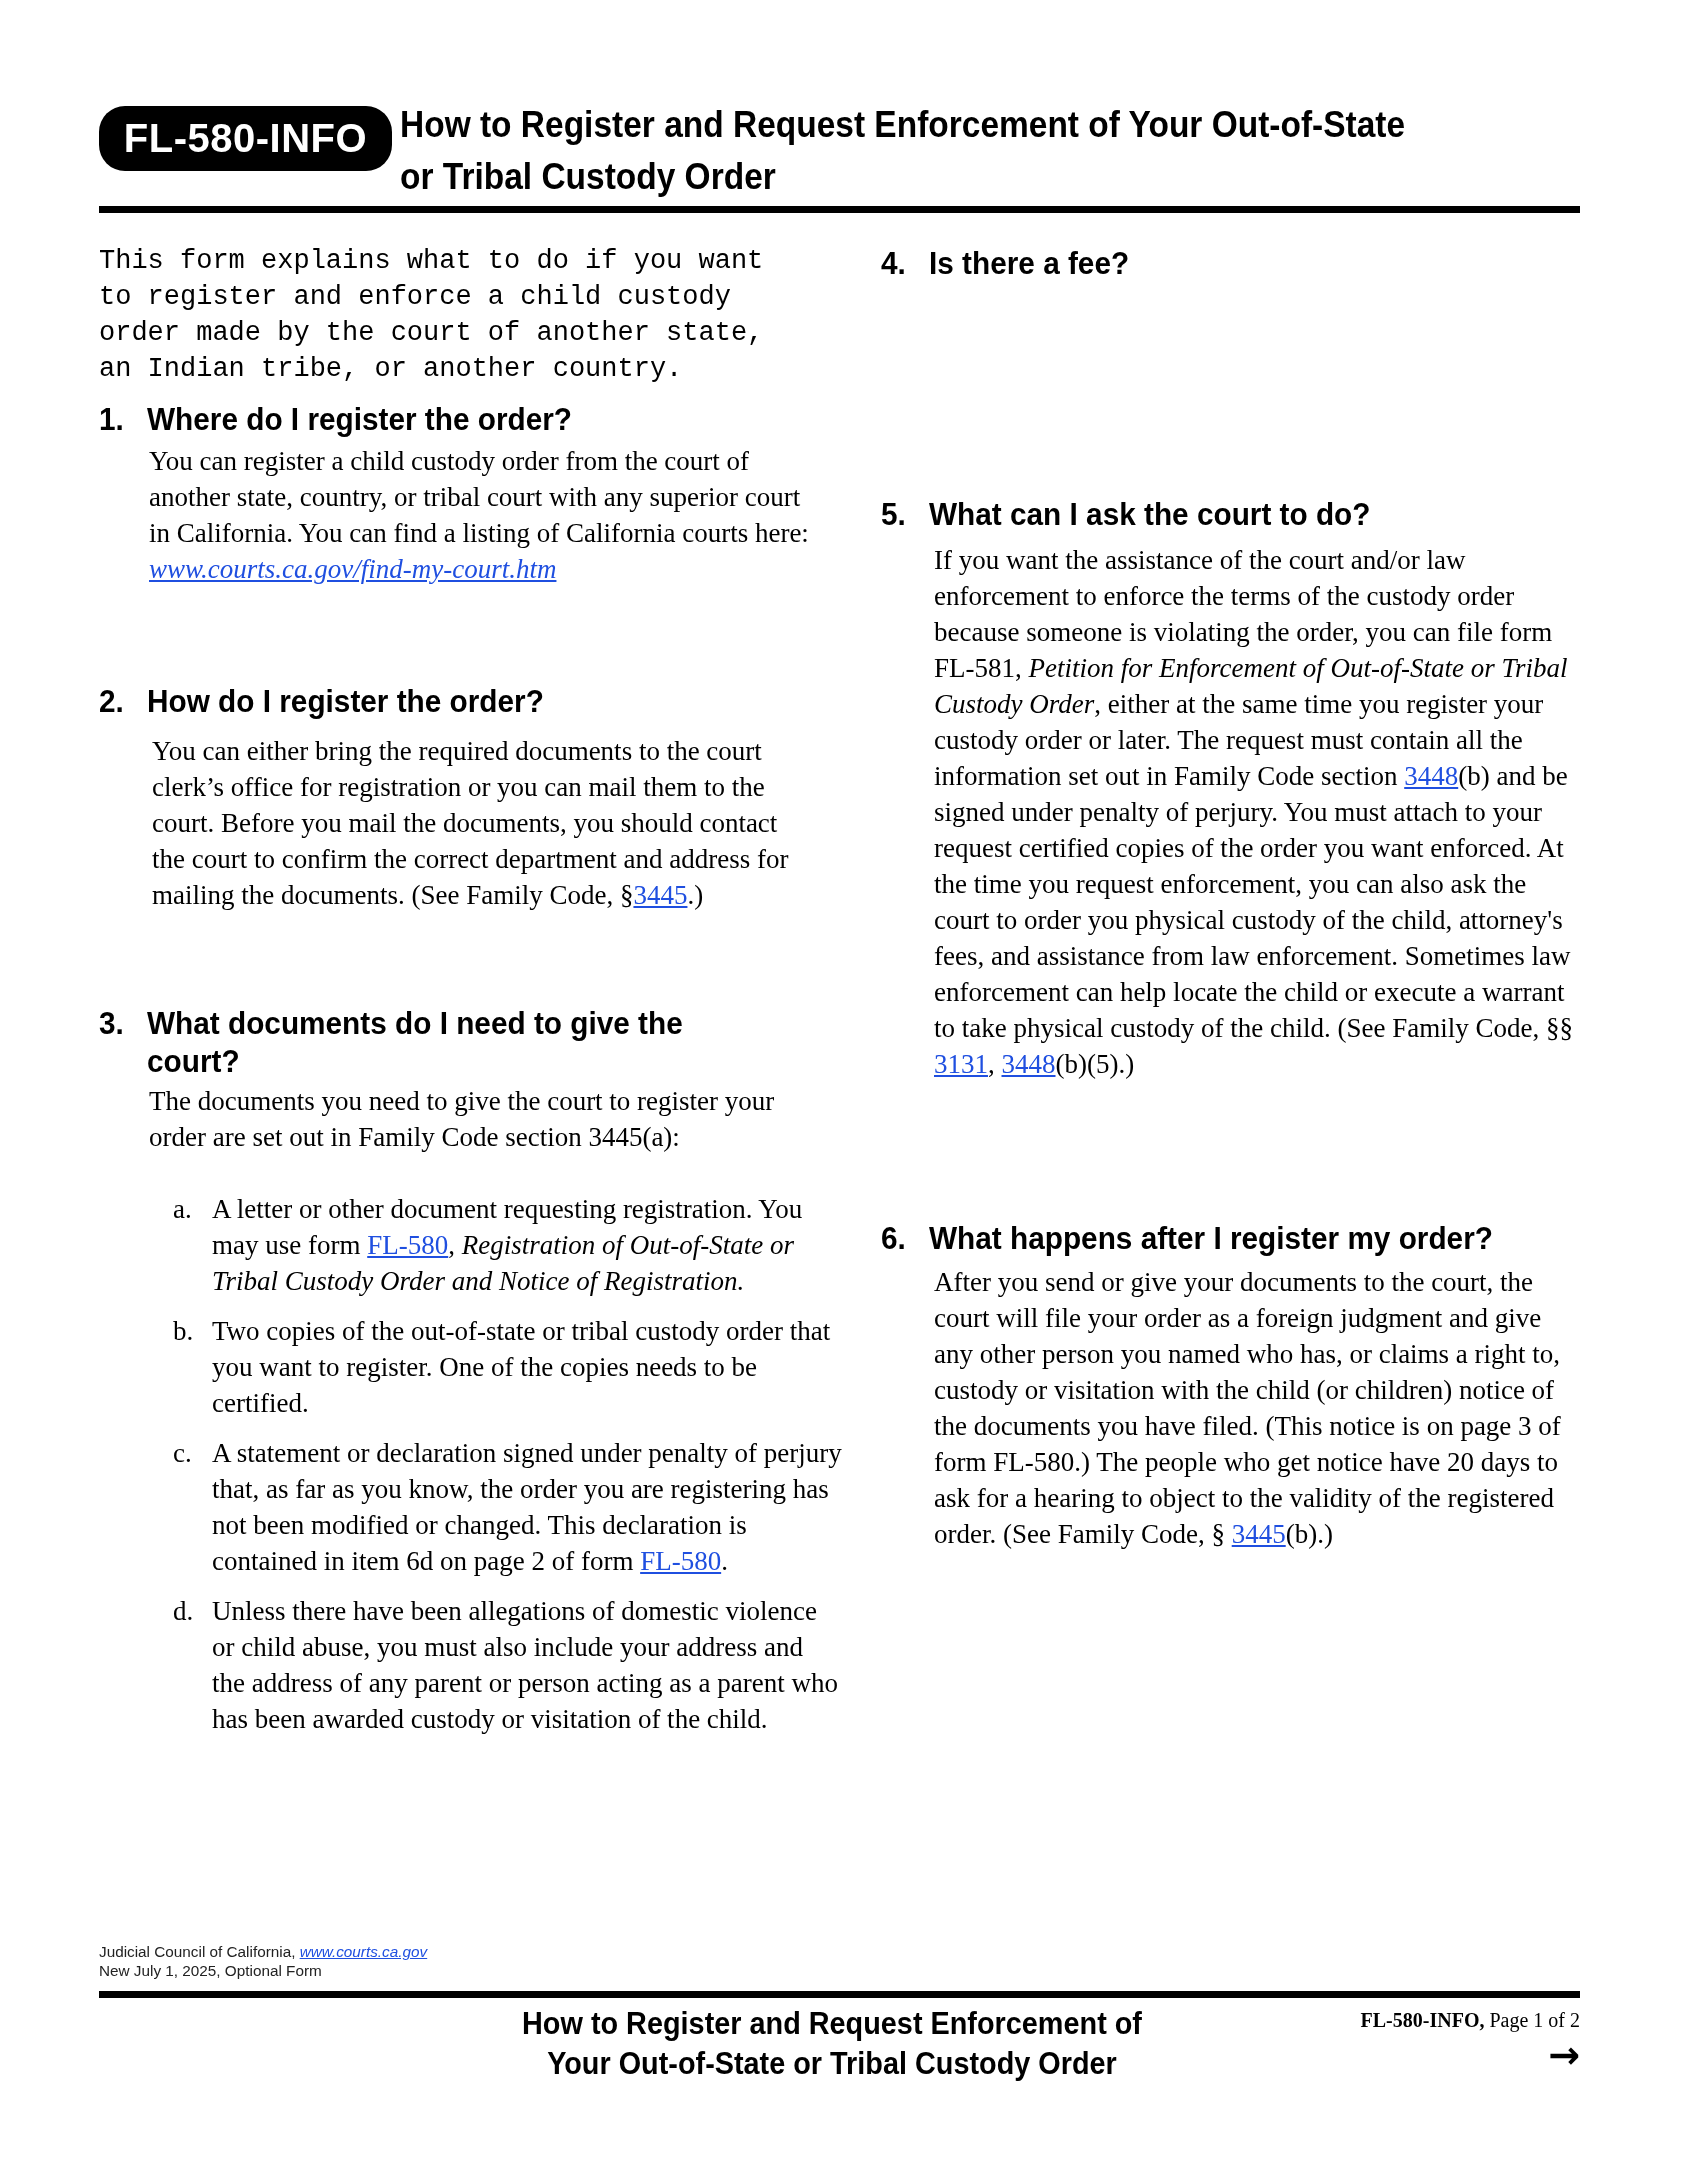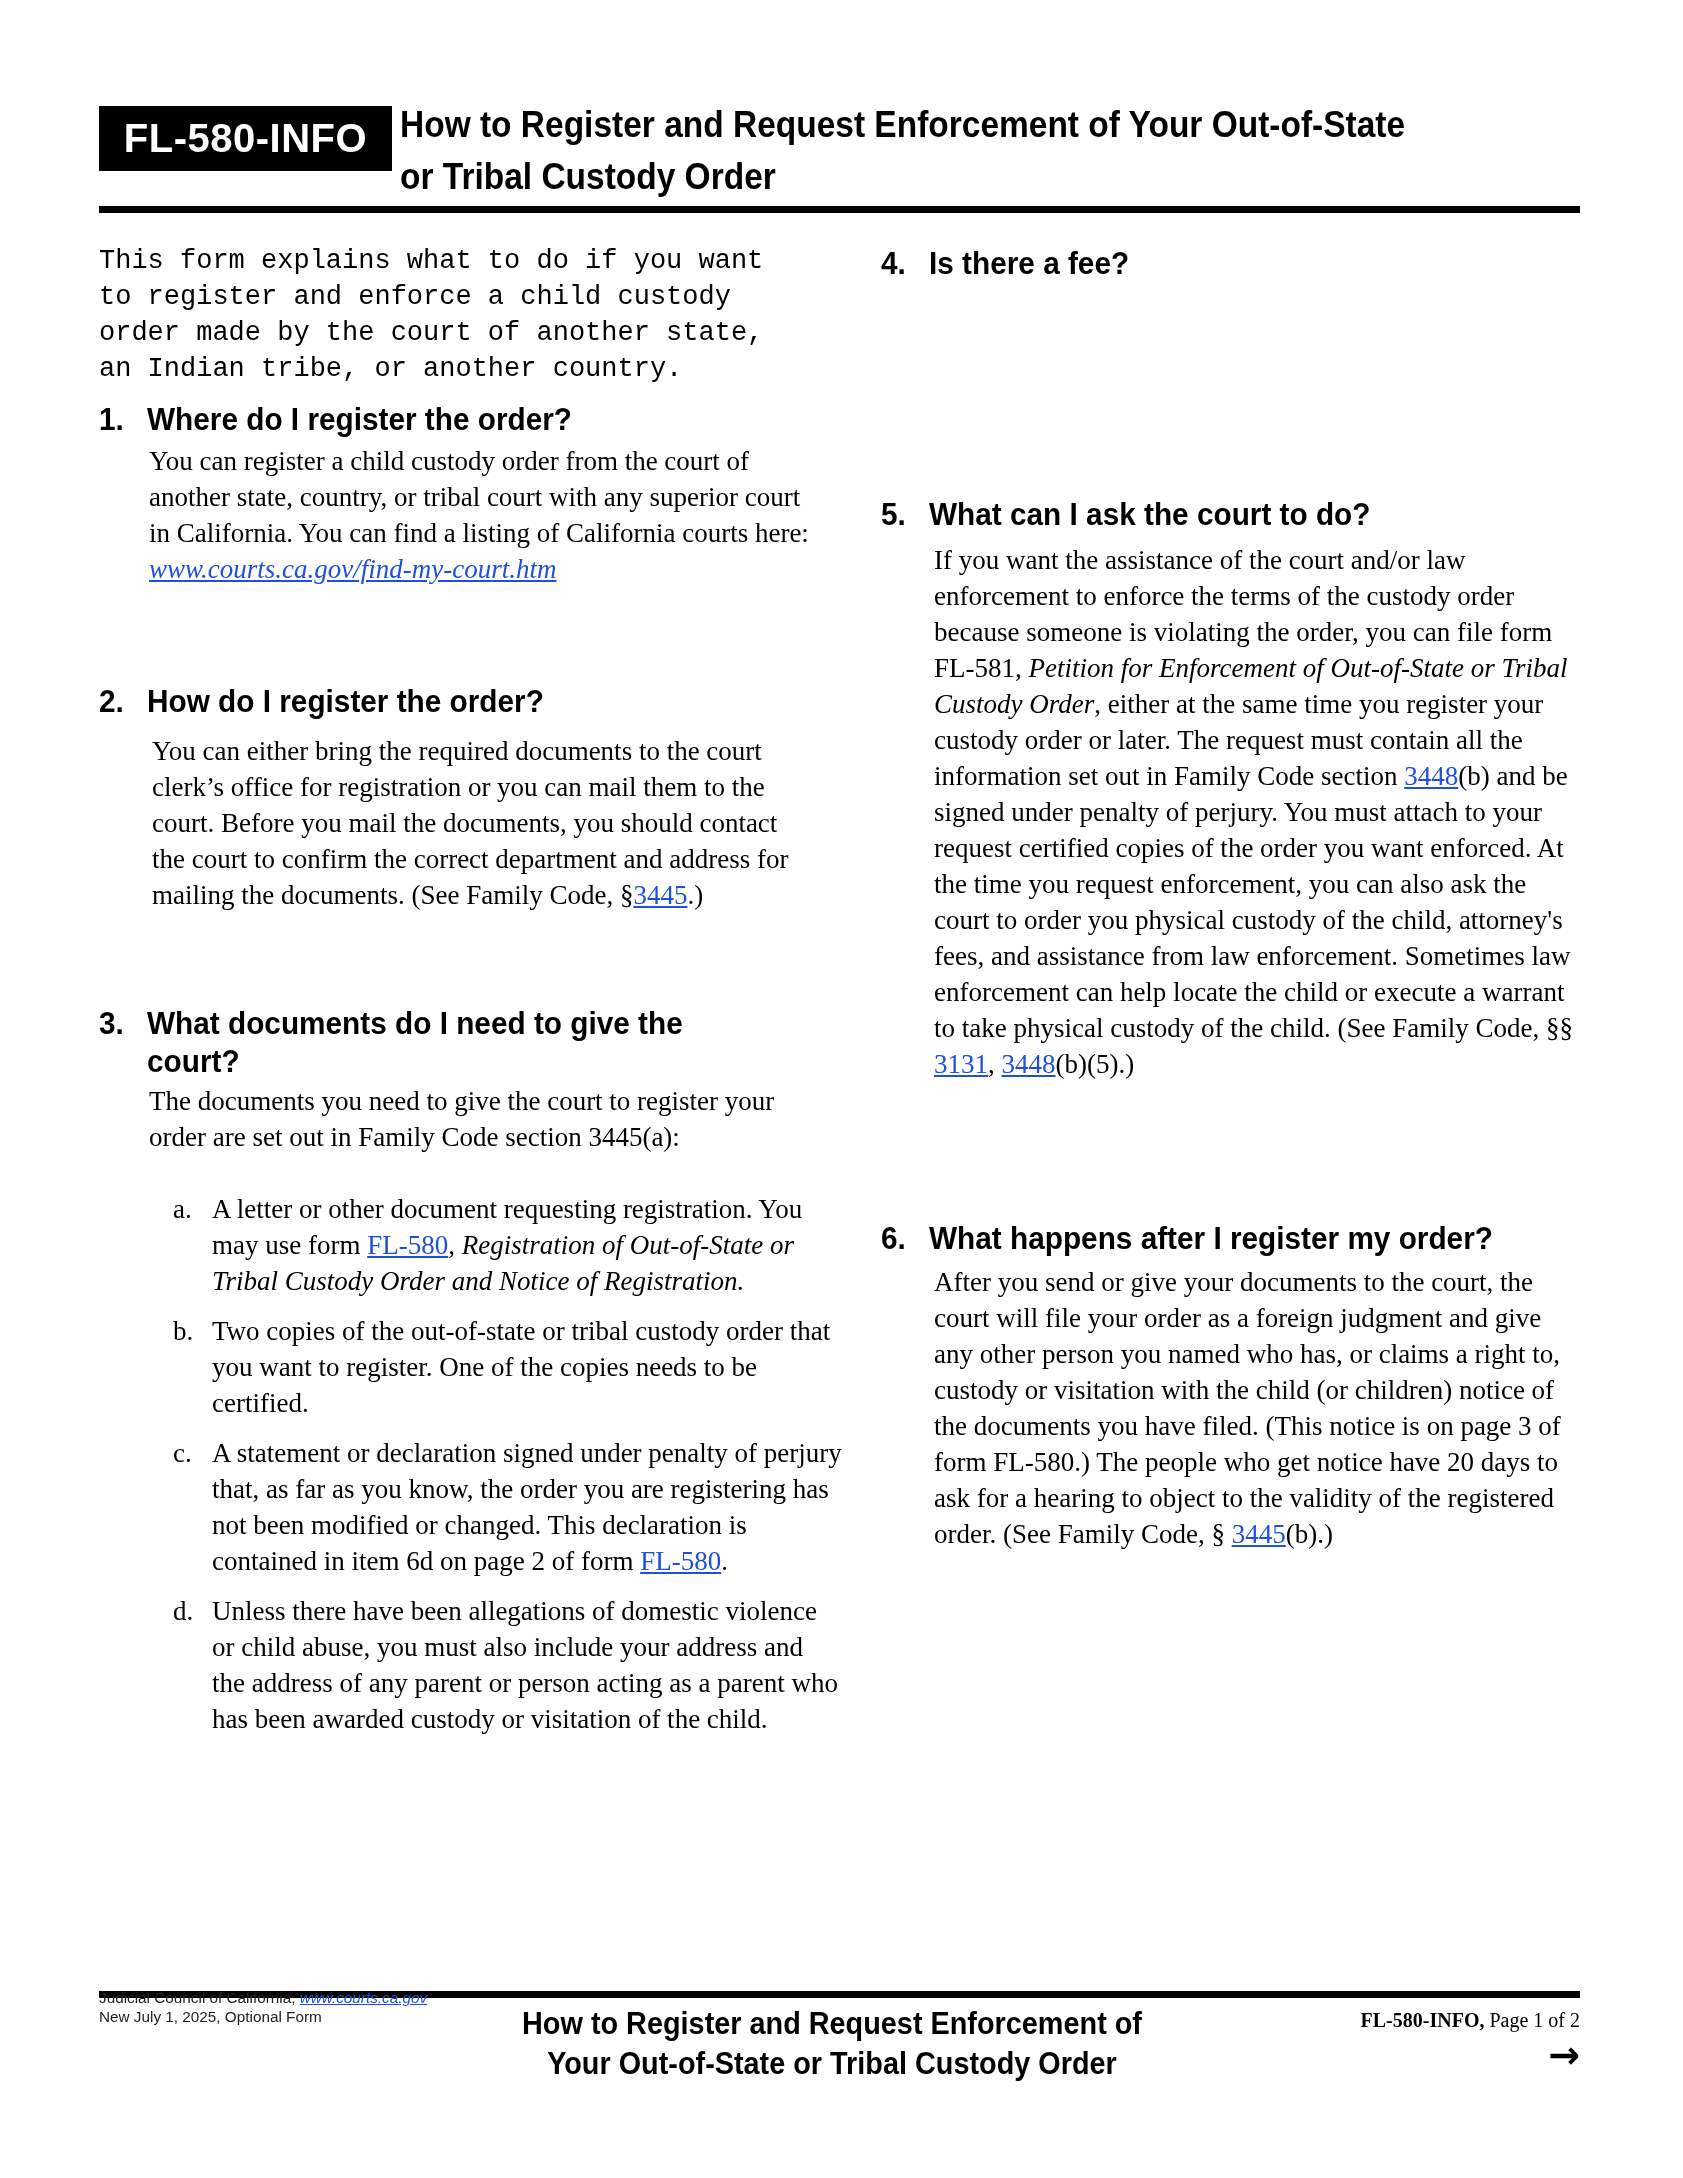--- a/index.html
+++ b/index.html
@@ -6,7 +6,7 @@
   body { width:1683px; height:2178px; position:relative; overflow:hidden; color:#000; }
   a, .link { color:#1f4fe0; text-decoration:underline; }
   .form-id-box { position:absolute; left:99px; top:106px; width:293px; height:65px; background:#000; color:#fff;
-    font-family:"Liberation Sans", sans-serif; font-weight:bold; font-size:40px; line-height:65px; text-align:center; letter-spacing:0.5px; }
+    font-family:"Liberation Sans", sans-serif; font-weight:bold; font-size:40px; line-height:65px; text-align:center; letter-spacing:0.5px;border-radius:26px; }
   .title { position:absolute; left:400px; top:99px; width:1188px; font-family:"Liberation Sans", sans-serif; font-weight:bold; font-size:36px; line-height:52px; transform:scaleX(0.93); transform-origin:left top; }
   .rule-top { position:absolute; left:99px; top:206px; width:1481px; height:7px; background:#000; }
   .col { position:absolute; font-family:Liberation Mono, monospace; font-size:27px; line-height:36px; }

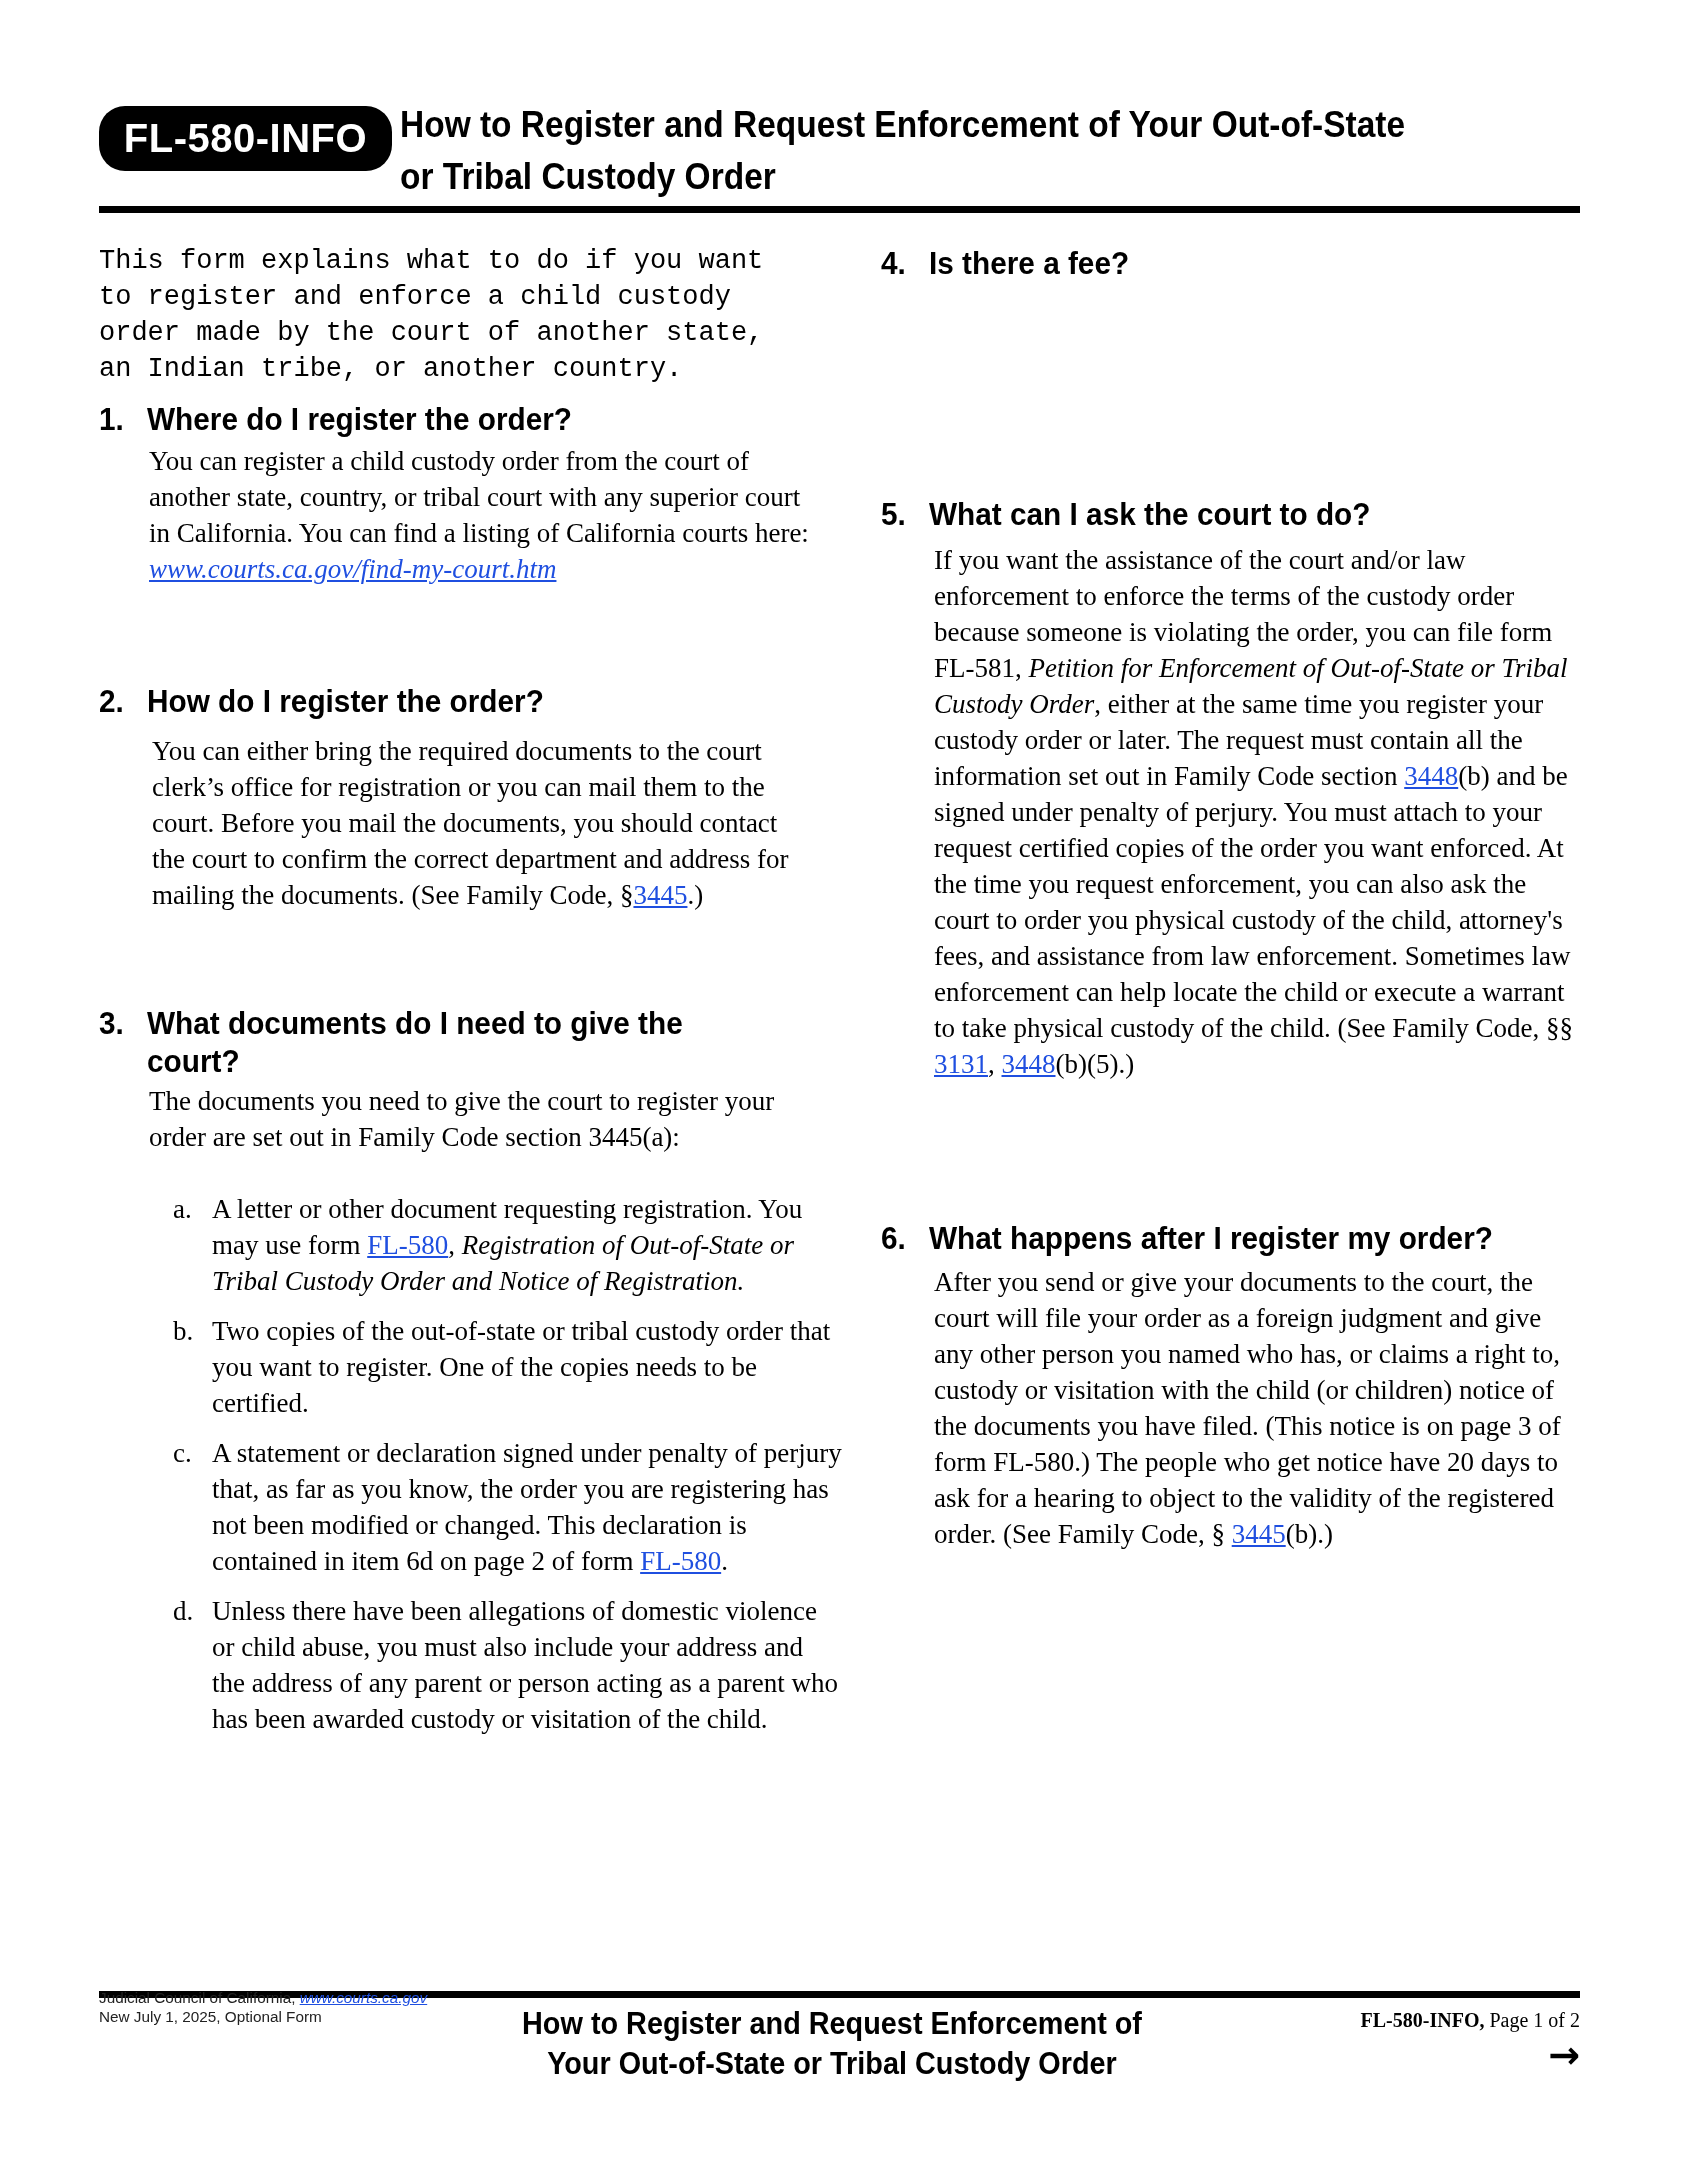--- a/index.html
+++ b/index.html
@@ -20,7 +20,7 @@
   .subitem .letter { position:absolute; left:24px; top:0; }
   i { font-style:italic; }
   .rule-bottom { position:absolute; left:99px; top:1991px; width:1481px; height:7px; background:#000; }
-  .foot-left { position:absolute; left:99px; top:1988px; font-family:"Liberation Sans", sans-serif; font-size:15.3px; line-height:19px; color:#222; }
+  .foot-left { position:absolute; left:99px; top:1942px; font-family:"Liberation Sans", sans-serif; font-size:15.3px; line-height:19px; color:#222; }
   .foot-center { position:absolute; left:446px; top:2004px; width:772px; text-align:center; font-family:"Liberation Sans", sans-serif; font-weight:bold; font-size:31px; line-height:40px; transform:scaleX(0.93); transform-origin:center top; }
   .foot-right { position:absolute; right:103px; top:2007px; text-align:right; font-family:Liberation Serif, serif; font-size:20px; line-height:26px; }
   .foot-right .id { font-weight:bold; }

